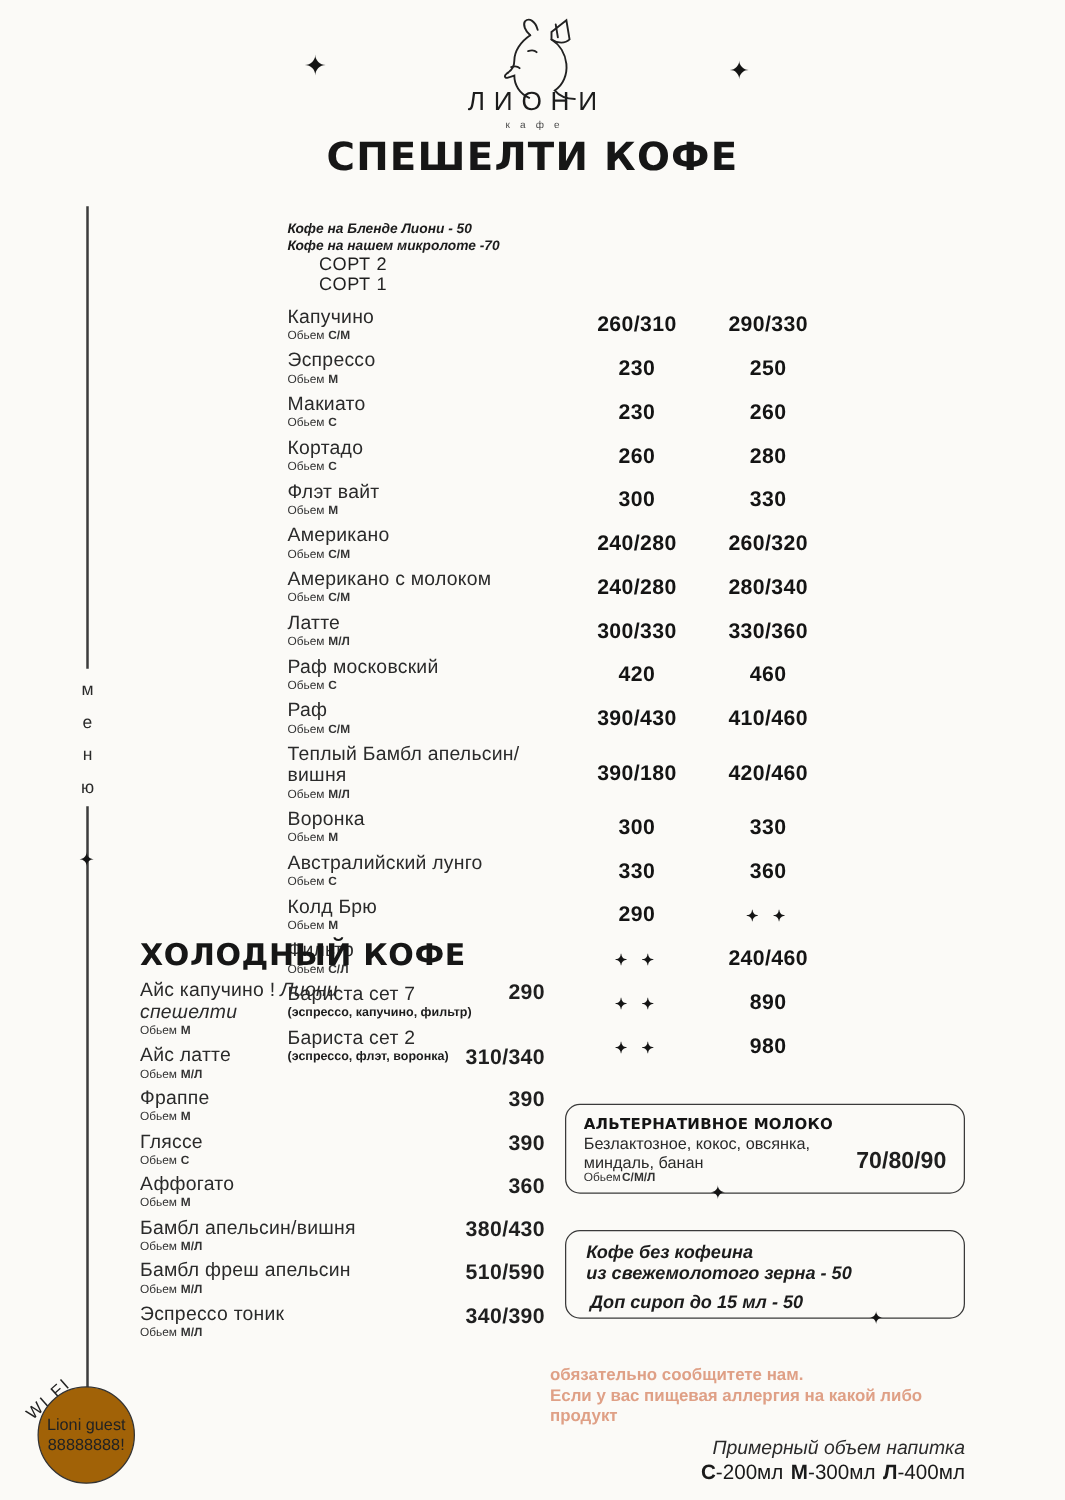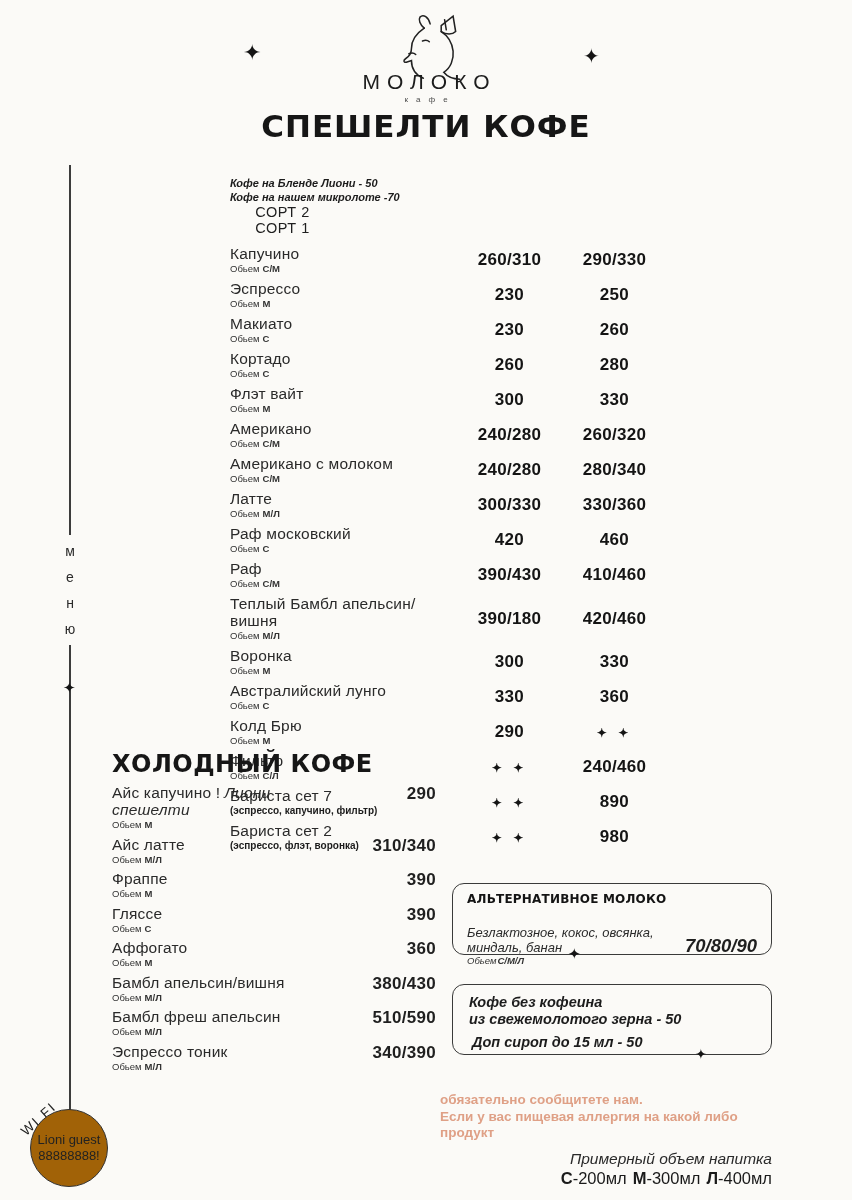--- a/index.html
+++ b/index.html
@@ -115,7 +115,7 @@
     <path d="M24,49 C27,48 30,48 32,50"></path>
     <path d="M40,34 C43,33 46,33 48,35"></path>
   </svg>
-  <div class="brand-name">МОЛОКО</div>
+  <div class="brand-name">ЛИОНИ</div>
   <div class="brand-sub">кафе</div>
   <span class="sparkle sp-top-left">✦</span>
   <span class="sparkle sp-top-right">✦</span>

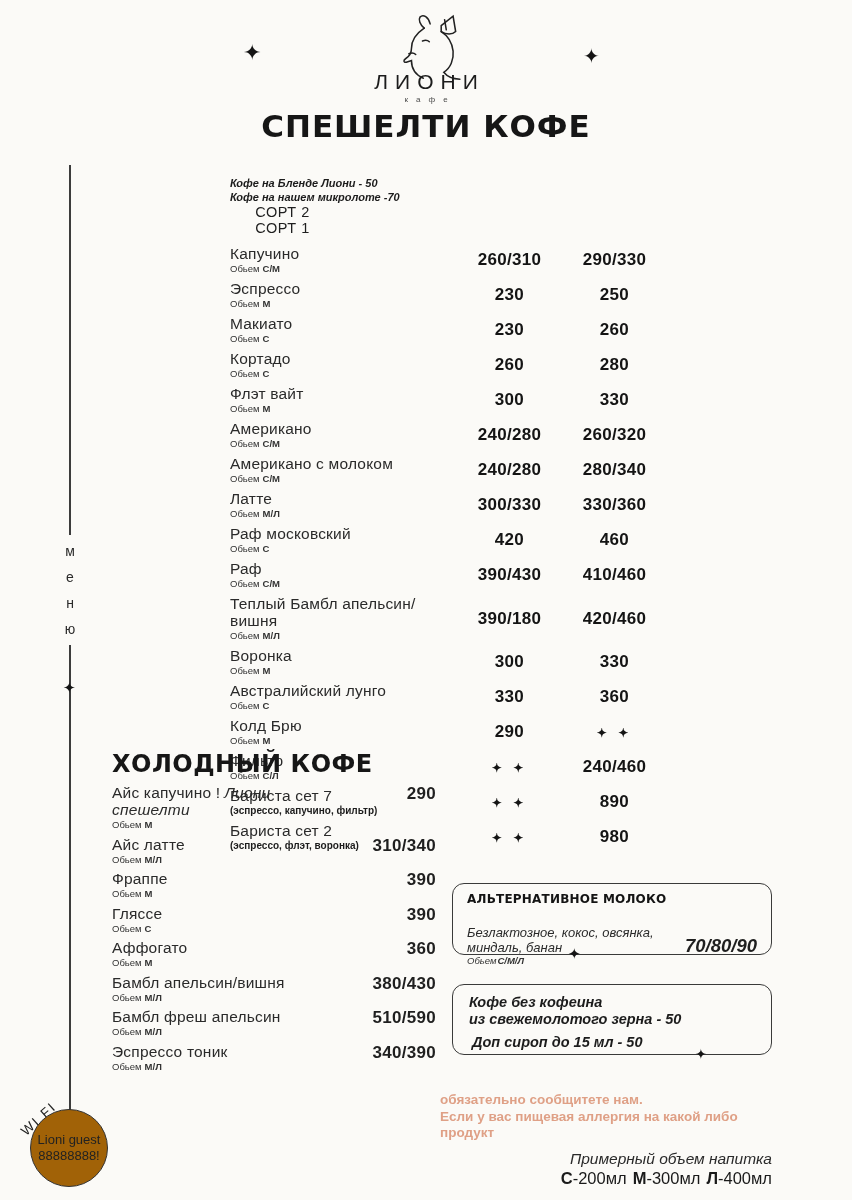--- a/index.html
+++ b/index.html
@@ -75,7 +75,7 @@
     border:1.4px solid #3a3a3a; border-radius:12px; padding:8px 14px 6px 14px;
   }
   .milk-title { font-family:"DejaVu Sans", sans-serif; font-size:12px; font-weight:800; letter-spacing:.2px; color:#141414; }
-  .milk-body { display:flex; align-items:center; margin-top:20px;font-style:italic; }
+  .milk-body { display:flex; align-items:center; margin-top:2px; }
   .milk-desc-wrap { flex:1; }
   .milk-desc { font-size:13px; line-height:14.5px; color:#2a2a2a; }
   .milk-vol { font-size:9.5px; line-height:11px; color:#333; }

